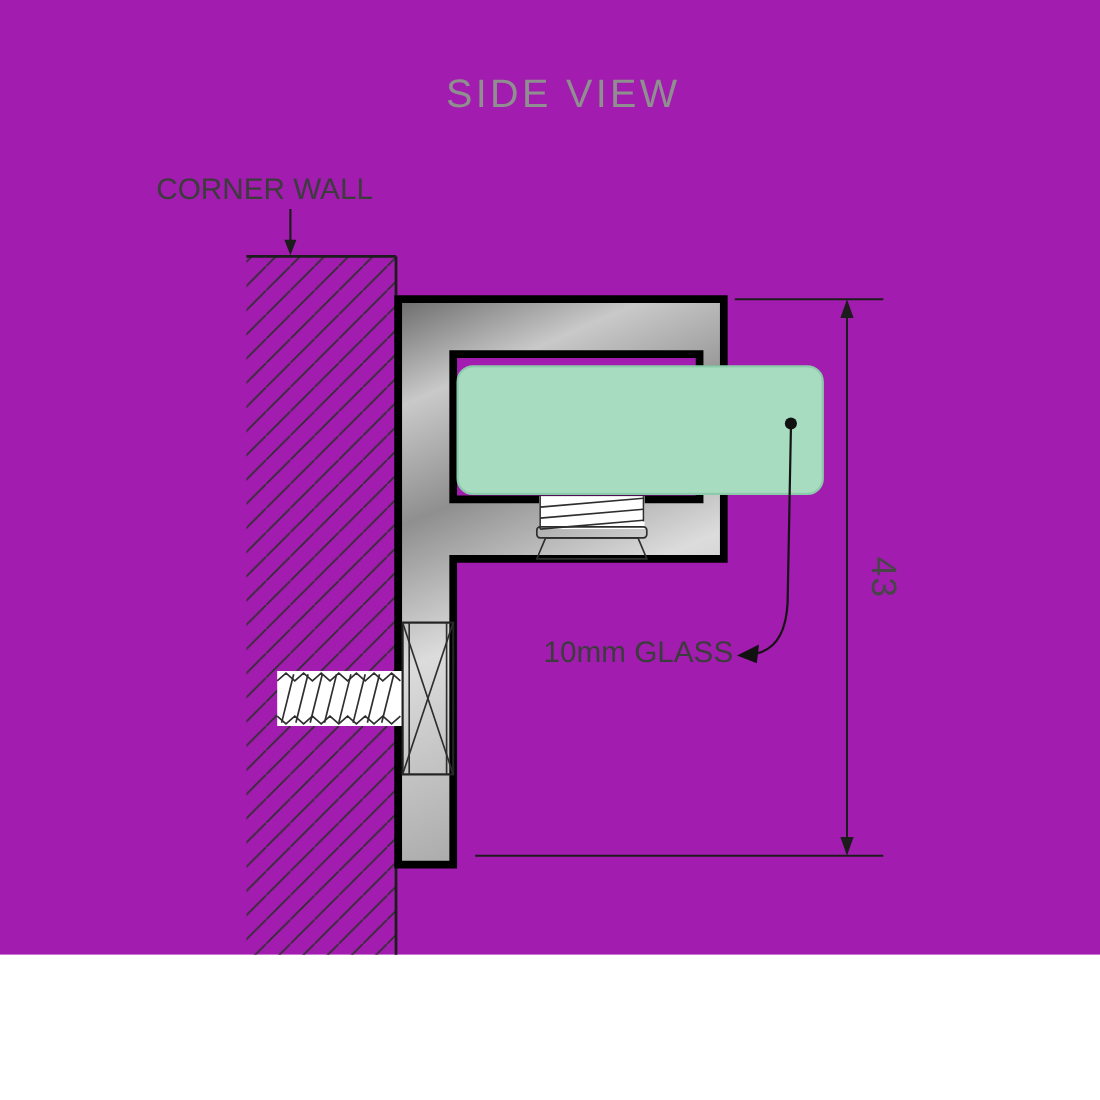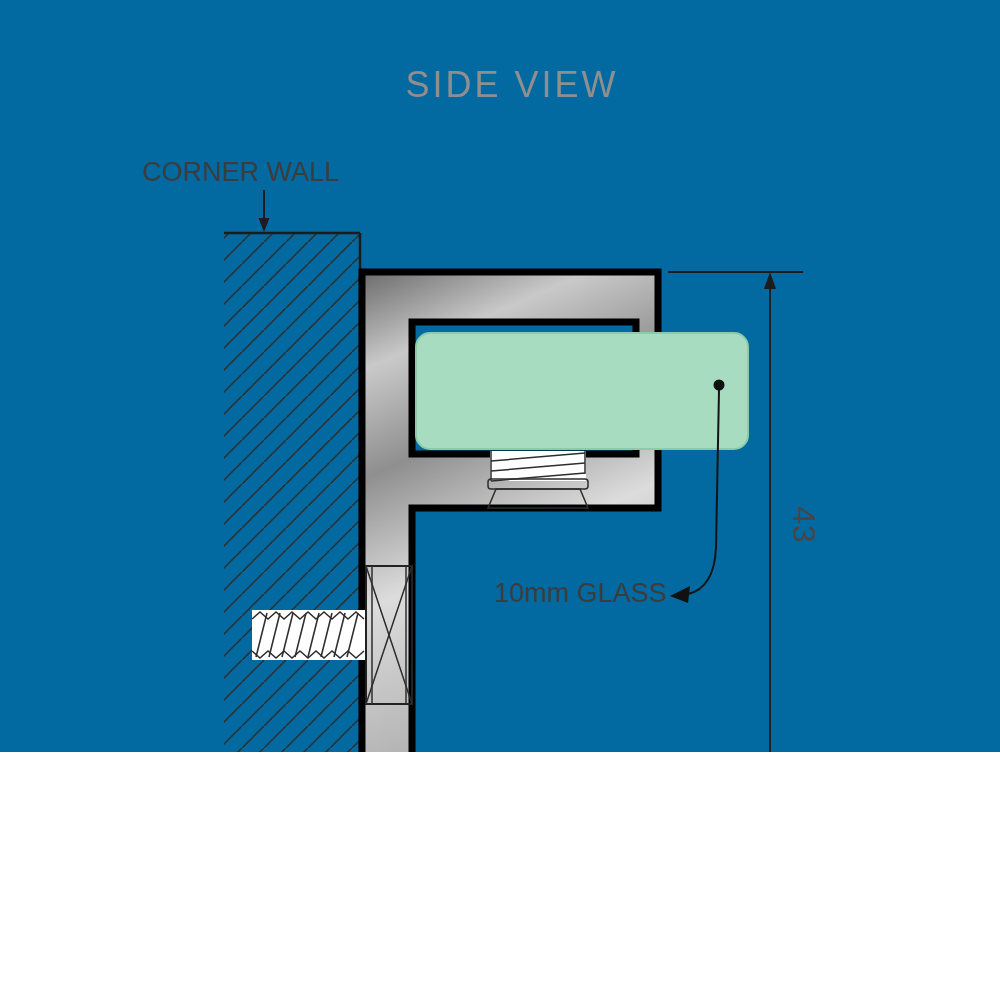--- a/index.html
+++ b/index.html
@@ -10,8 +10,8 @@
   .stage {
     position: relative;
     width: 1000px;
-    height: 752px;
-    background: #0369a1;
+    height: 868px;
+    background: #a21caf;
     font-family: "Liberation Sans", sans-serif;
   }
   svg { display: block; }

